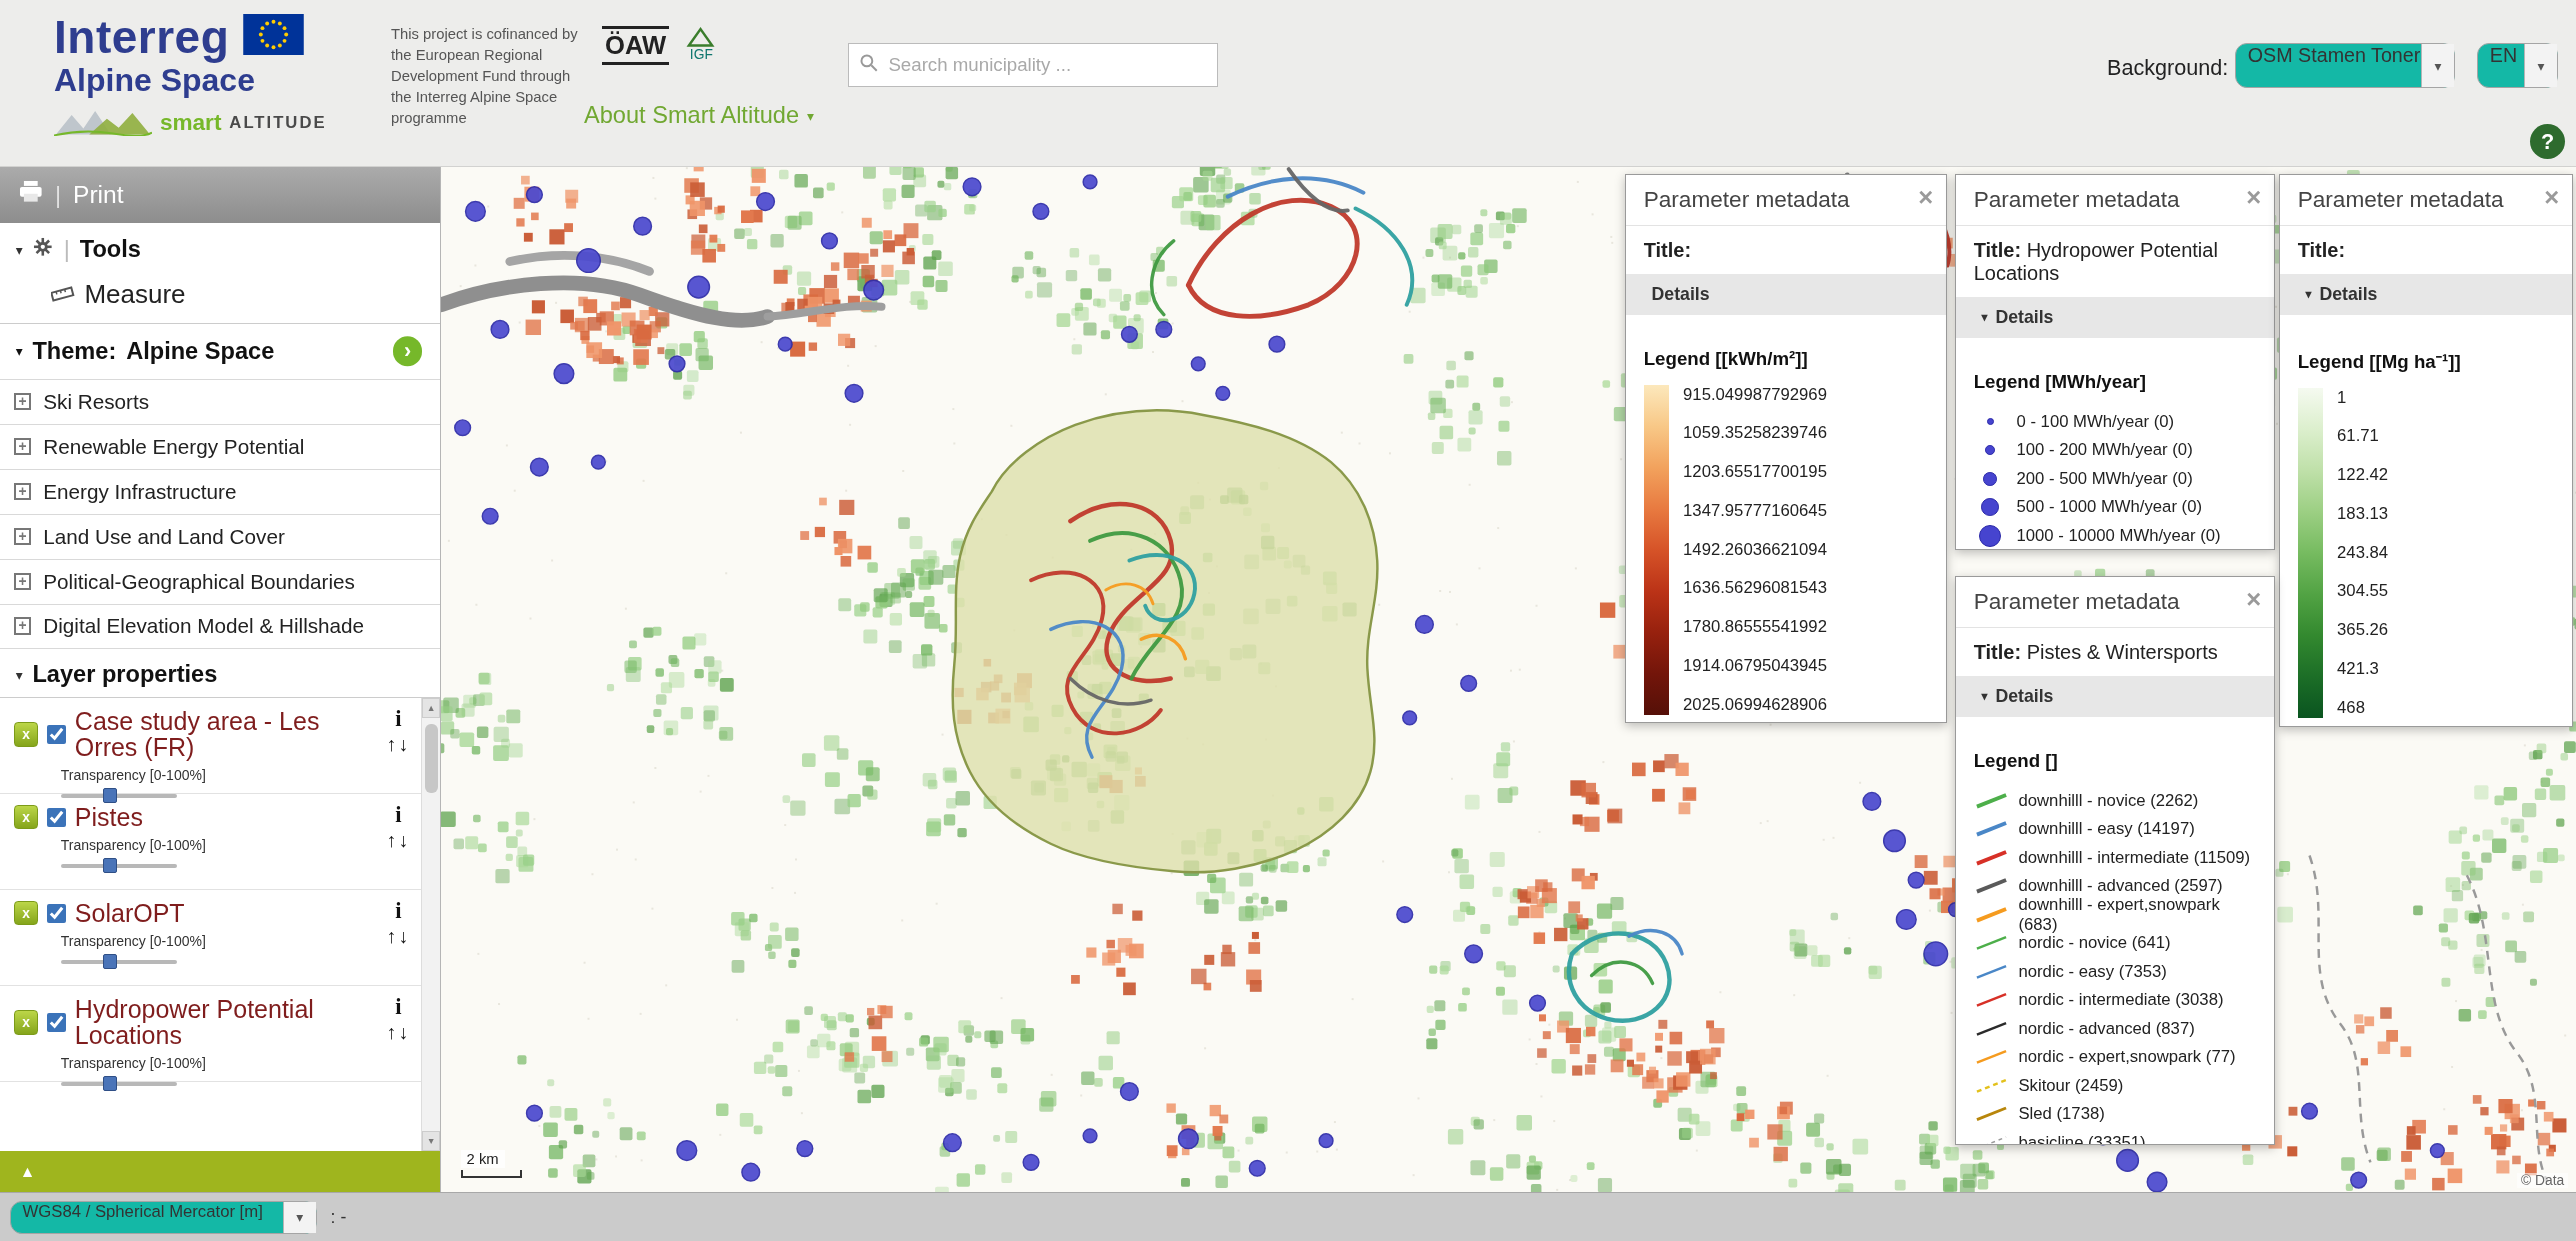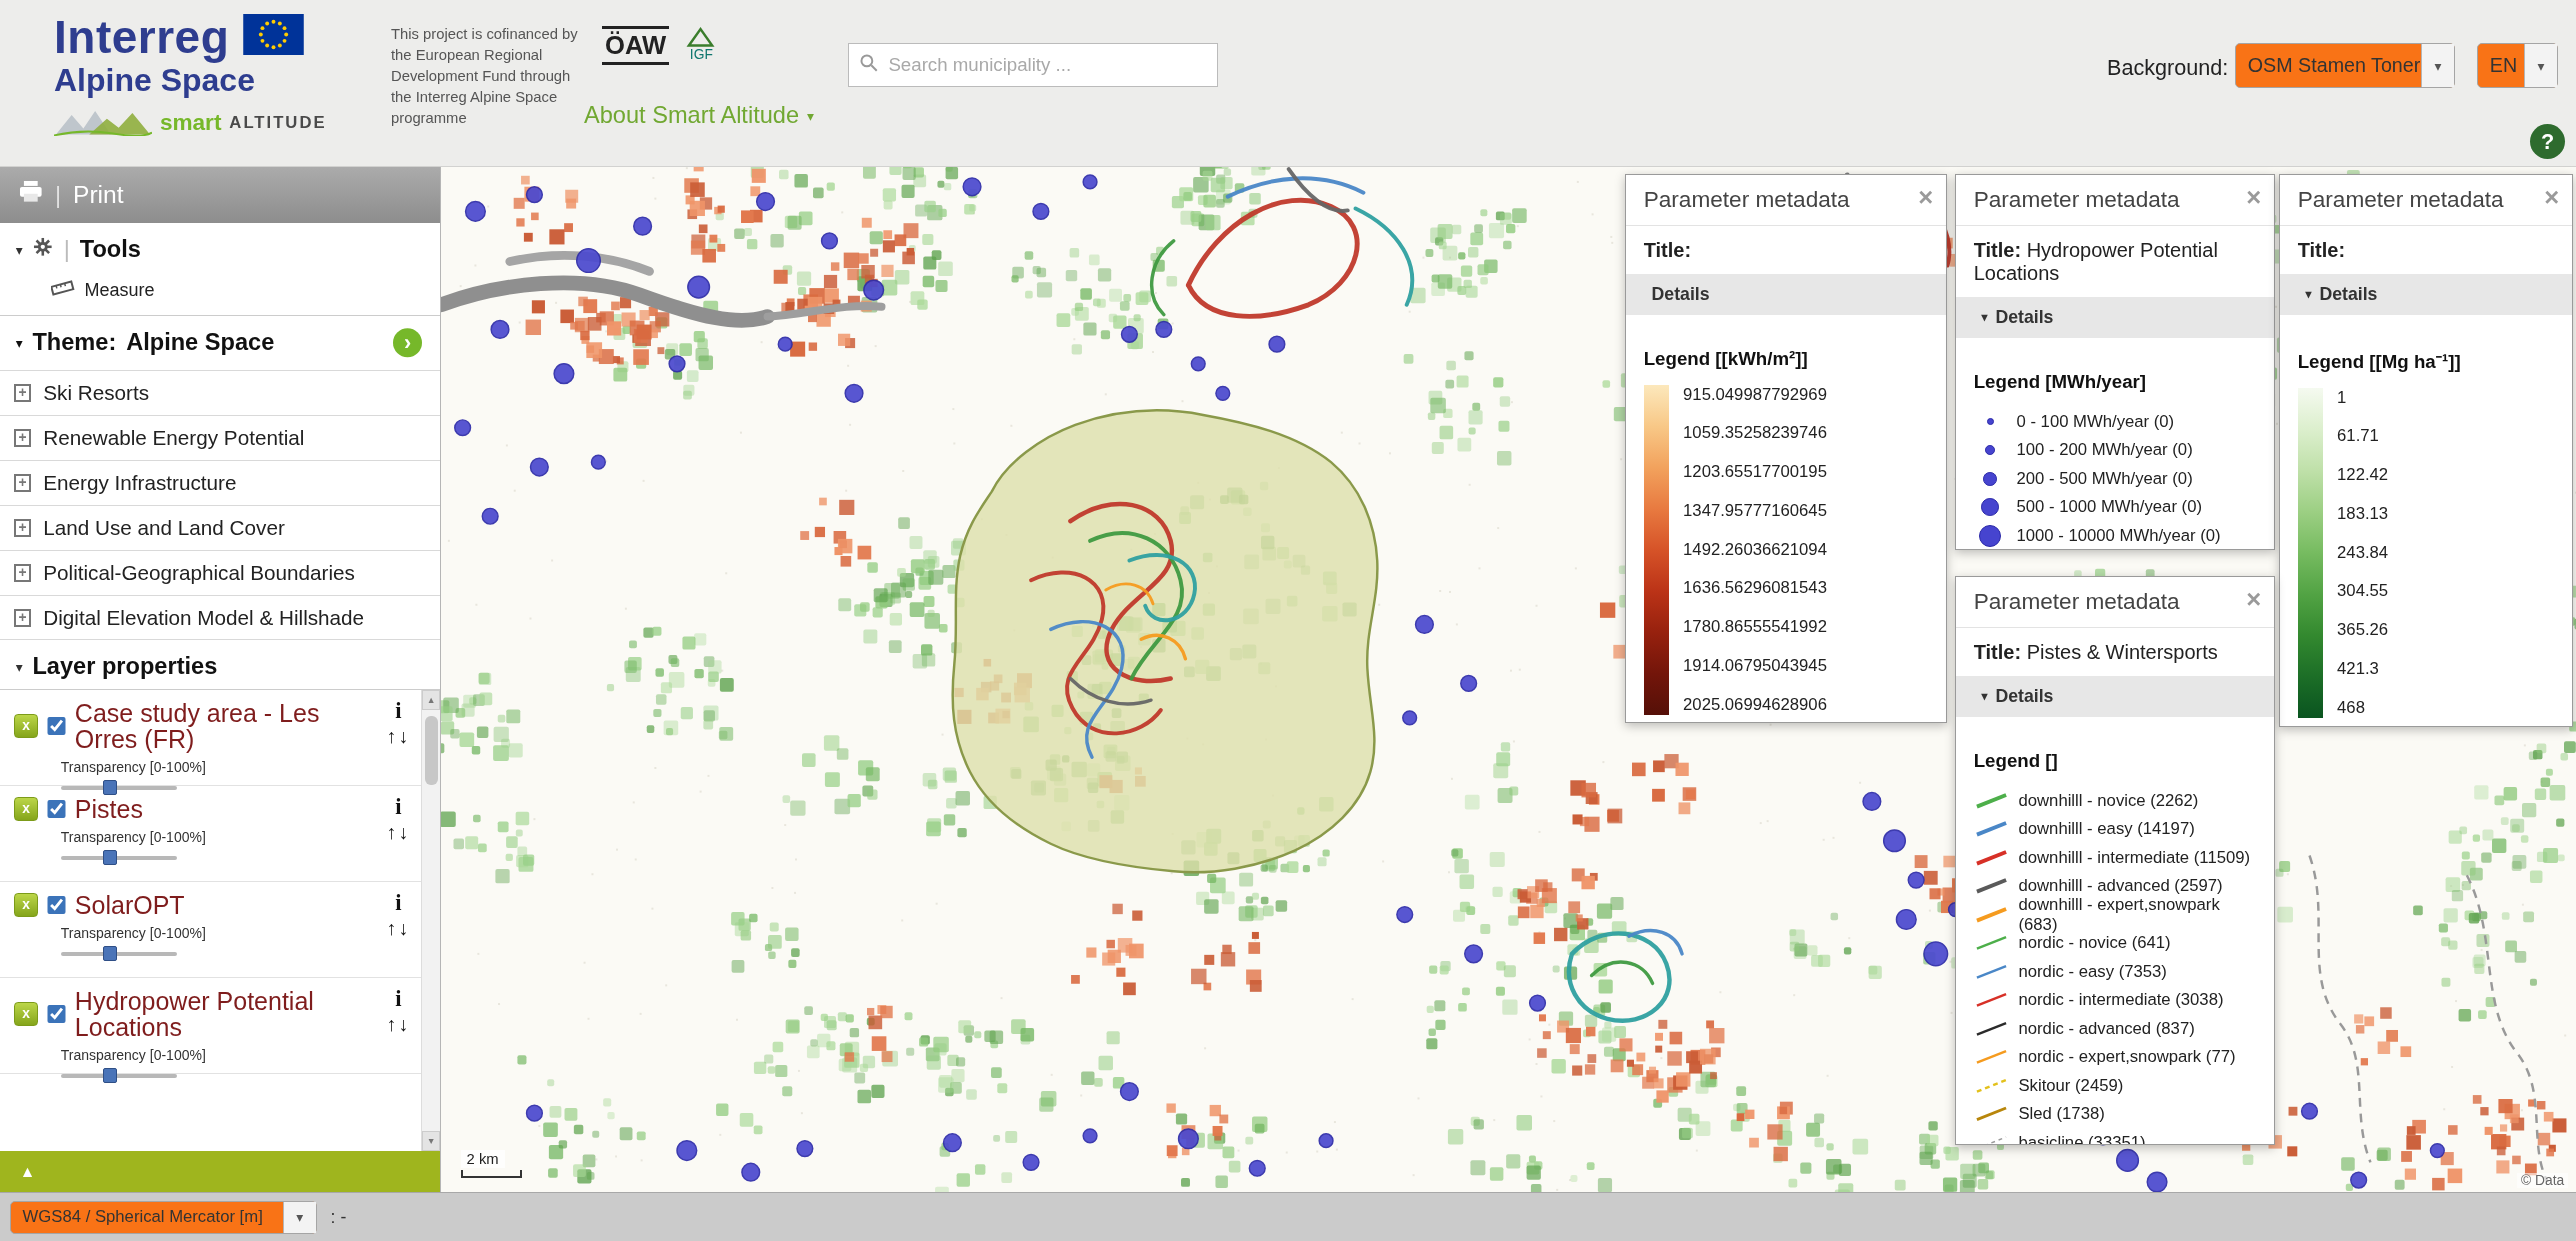--- a/index.html
+++ b/index.html
@@ -25,7 +25,7 @@
 .search-box input{border:none;outline:none;flex:1;font-size:18.7px;color:#444;font-family:inherit;background:transparent}
 .search-box input::placeholder{color:#a9a9a9}
 .bg-label{position:absolute;left:2107px;top:55px;font-size:21.6px;color:#222}
-.selectbox{background:#f97316;border:1px solid #a5a5a5;border-radius:5px;display:flex;align-items:center;font-size:19.7px;color:#333}
+.selectbox{background:#14b8a6;border:1px solid #a5a5a5;border-radius:12px;display:flex;font-size:19.7px;color:#333}
 .selectbox .sel-text{flex:1;padding:0 11.8px;white-space:nowrap;overflow:hidden}
 .selectbox .sel-arrow{width:33px;align-self:stretch;border-left:1px solid #b5b5b5;display:flex;align-items:center;justify-content:center;color:#555;background:#f3f3f3;font-size:13.8px}
 #bg-select{position:absolute;left:2235px;top:43px;width:220px;height:45px}

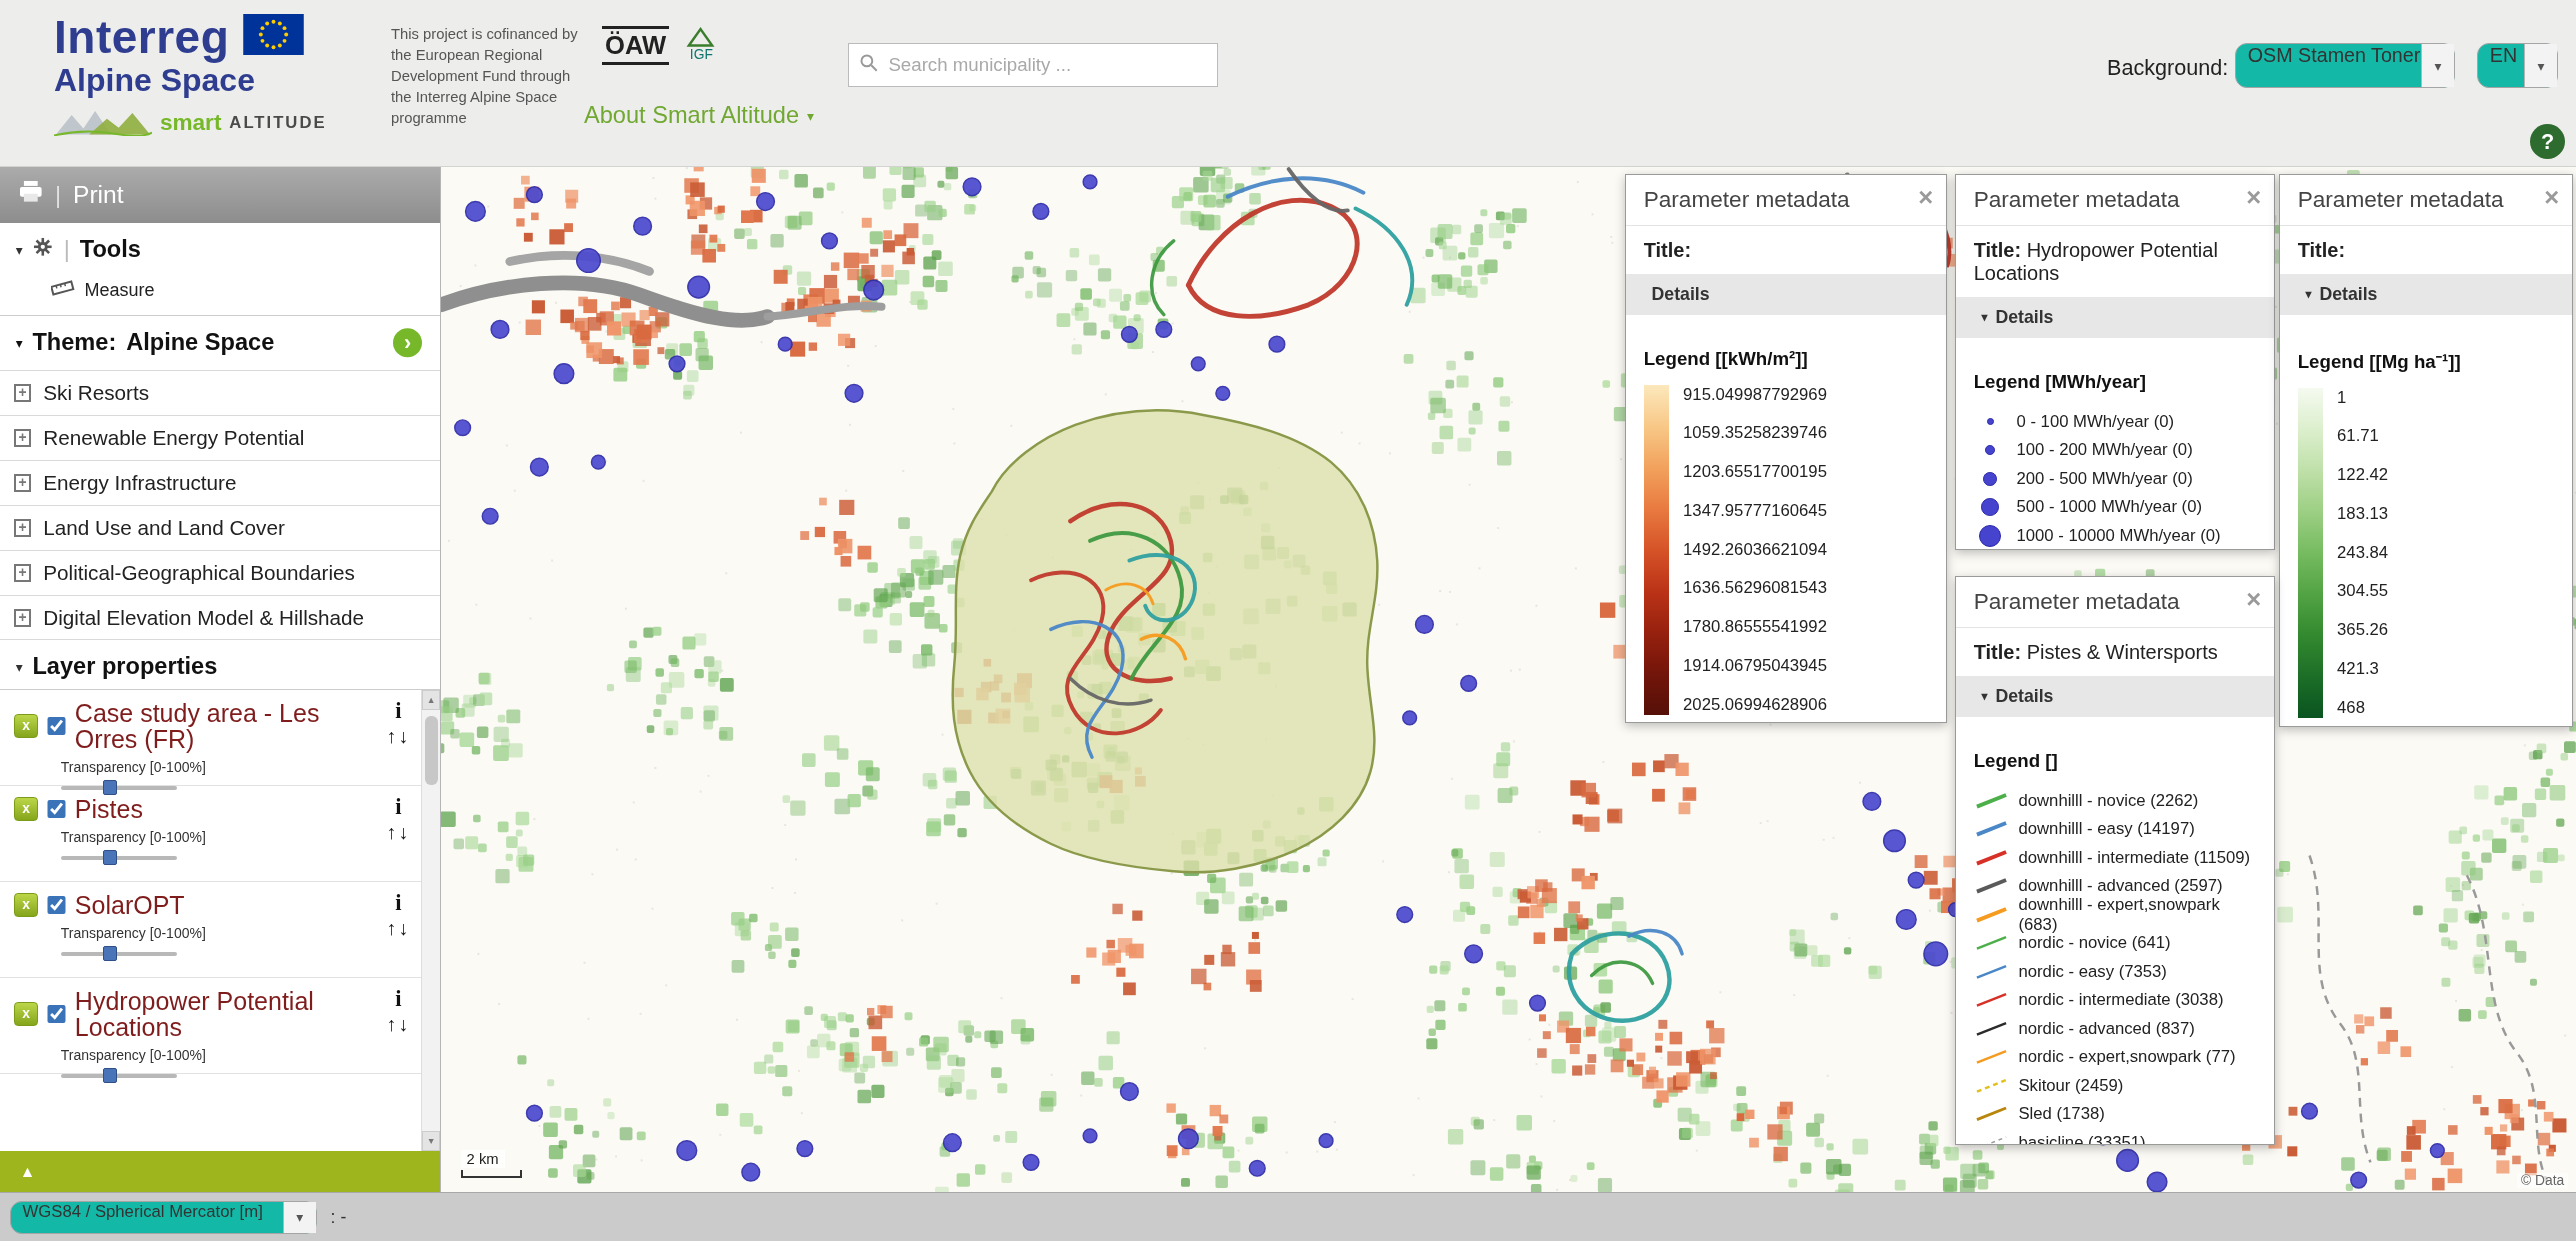--- a/index.html
+++ b/index.html
@@ -40,7 +40,7 @@
 .section-head .caret{font-size:13.8px;color:#333}
 .head-bold{font-weight:bold}
 .head-pipe{color:#bbb}
-.tool-row{display:flex;align-items:center;gap:9.8px;padding:6.9px 15.7px 6.9px 51px;font-size:18px;color:#222;cursor:pointer}
+.tool-row{display:flex;align-items:center;gap:9.8px;padding:6.9px 15.7px 6.9px 51px;font-size:26px;color:#222;cursor:pointer}
 .divider{height:1px;background:#ccc;margin-top:5.9px}
 .theme-row{position:relative;display:flex;align-items:center;gap:9.8px;padding:13.8px 15.7px;font-size:23.6px;color:#111}
 .theme-go{position:absolute;right:17.7px;top:50%;transform:translateY(-50%);width:29.5px;height:29.5px;border-radius:50%;background:#76b82a;color:#fff;display:flex;align-items:center;justify-content:center;font-size:21.6px;font-weight:bold;cursor:pointer}

